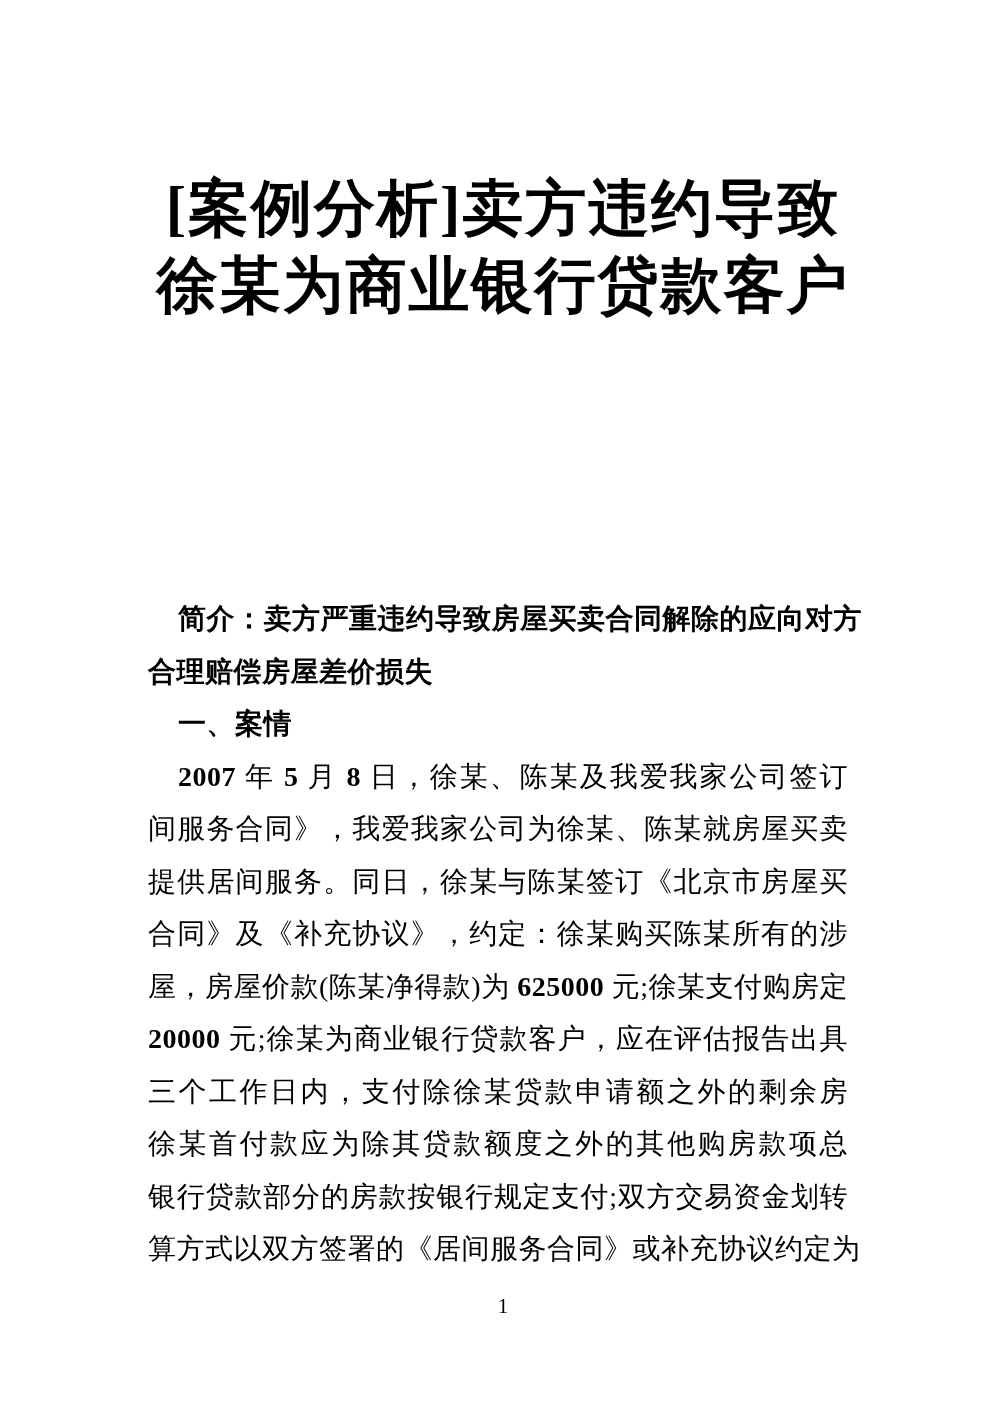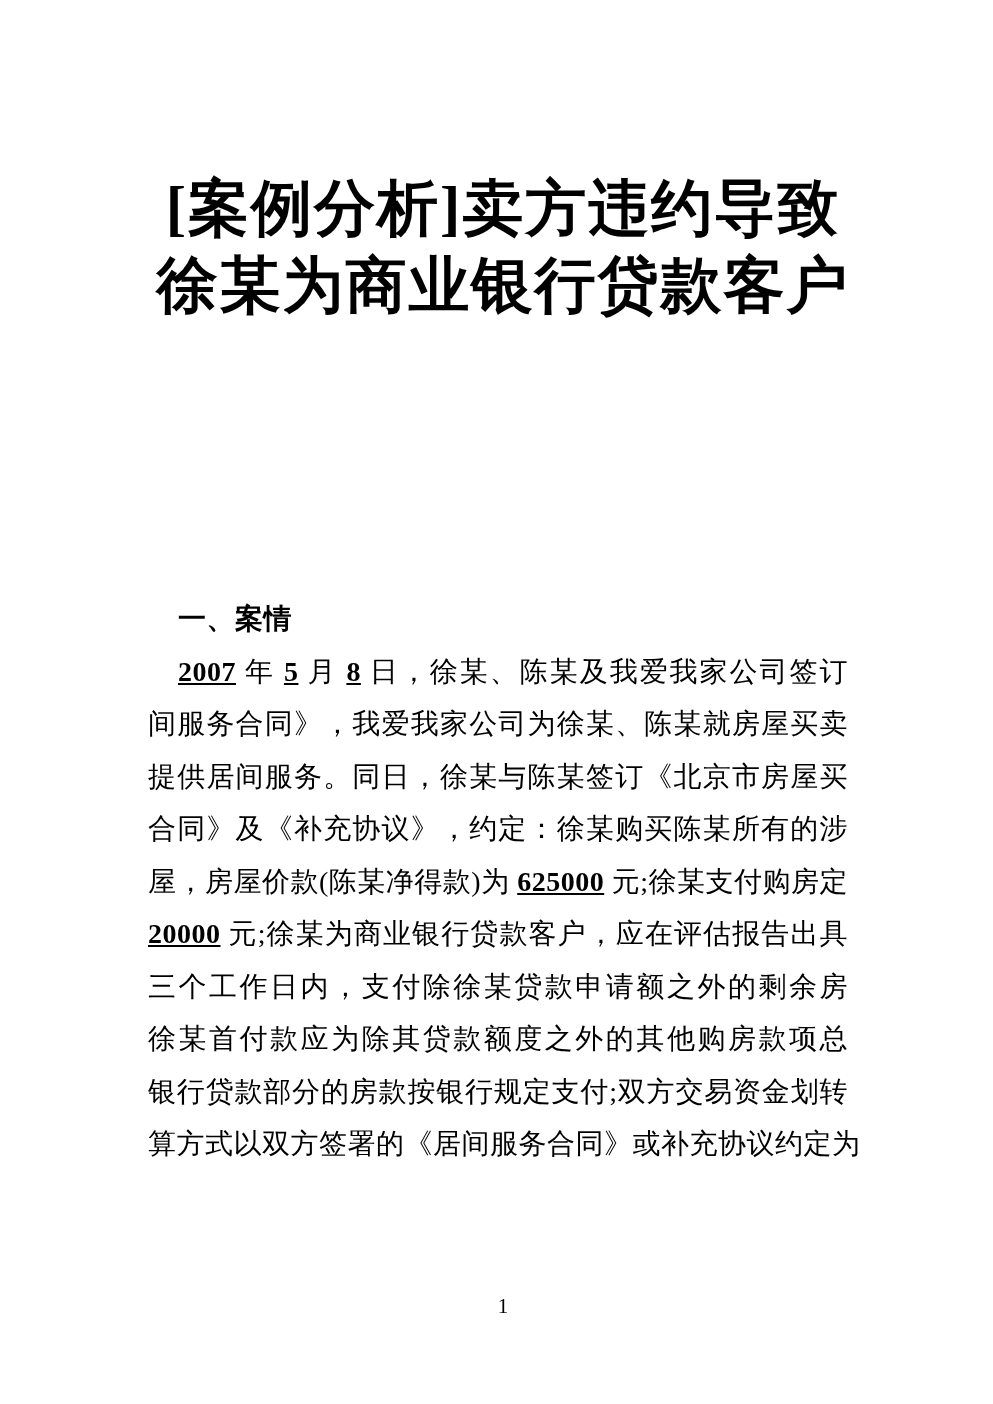--- a/index.html
+++ b/index.html
@@ -86,6 +86,7 @@
 
   <div class="doc-body" id="doc-body">
 
+  <p class="body-line bold indent">简介：卖方严重违约导致房屋买卖合同解除的应向对方</p>
       <p class="body-line bold indent">一、案情</p>
       <p class="body-line indent fill"><b>2007</b> 年 <b>5</b> 月 <b>8</b> 日，徐某、陈某及我爱我家公司签订《居</p>
       <p class="body-line fill">间服务合同》，我爱我家公司为徐某、陈某就房屋买卖事宜</p>

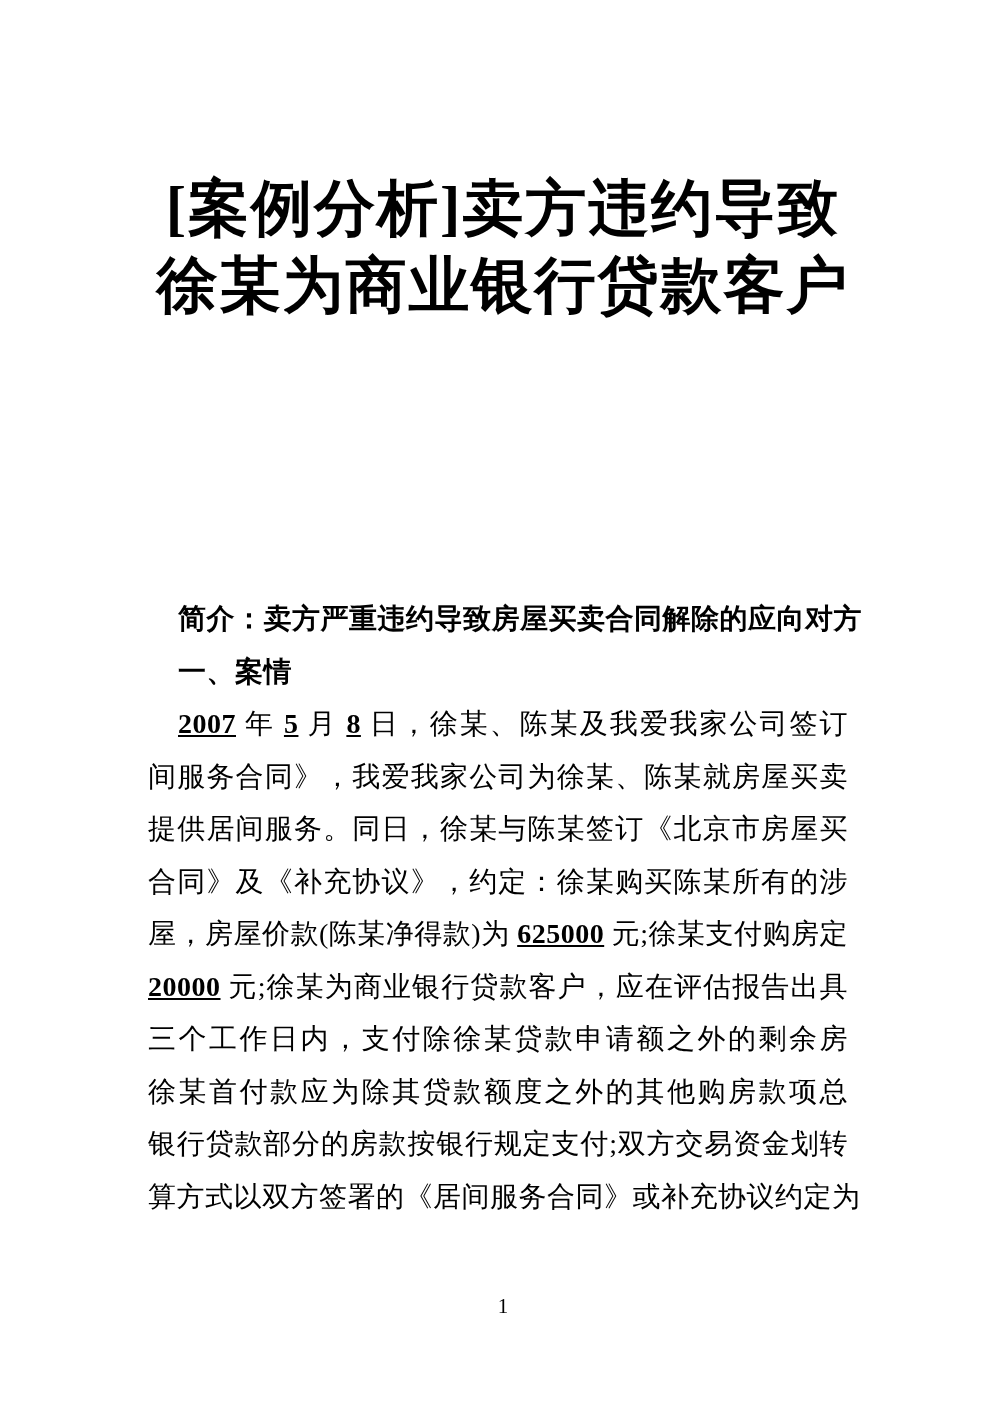--- a/index.html
+++ b/index.html
@@ -87,6 +87,7 @@
   <div class="doc-body" id="doc-body">
 
   <p class="body-line bold indent">简介：卖方严重违约导致房屋买卖合同解除的应向对方</p>
+      <p class="body-line bold">合理赔偿房屋差价损失</p>
       <p class="body-line bold indent">一、案情</p>
       <p class="body-line indent fill"><b>2007</b> 年 <b>5</b> 月 <b>8</b> 日，徐某、陈某及我爱我家公司签订《居</p>
       <p class="body-line fill">间服务合同》，我爱我家公司为徐某、陈某就房屋买卖事宜</p>

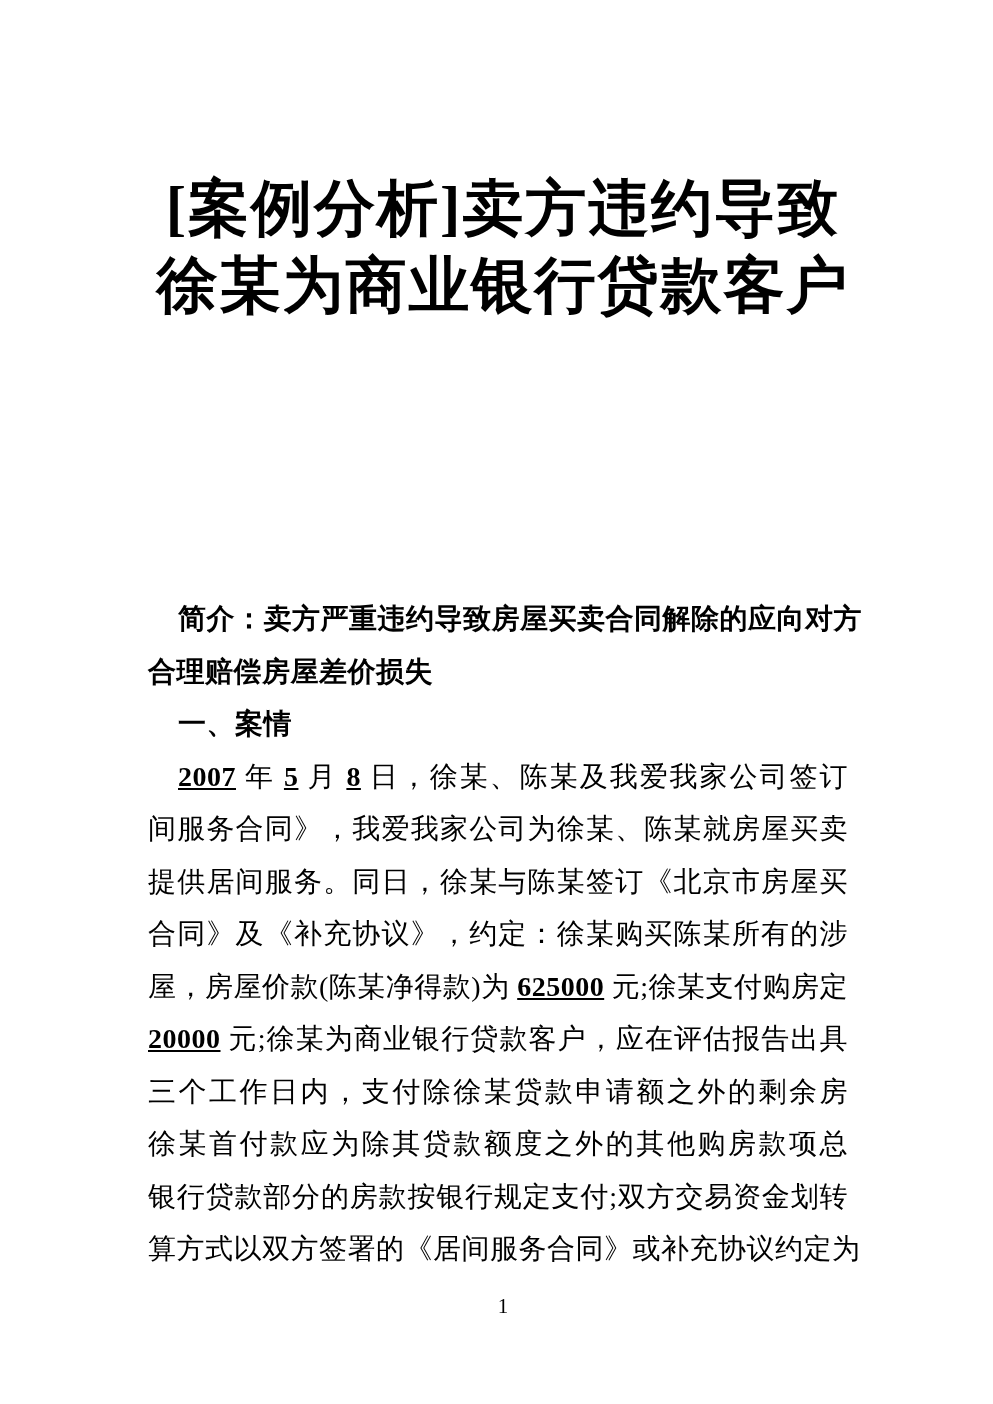--- a/index.html
+++ b/index.html
@@ -62,7 +62,6 @@
   }
   .body-line b {
     font-weight: bold;
-    text-decoration: underline;
   }
   .page-footer {
     position: absolute;

